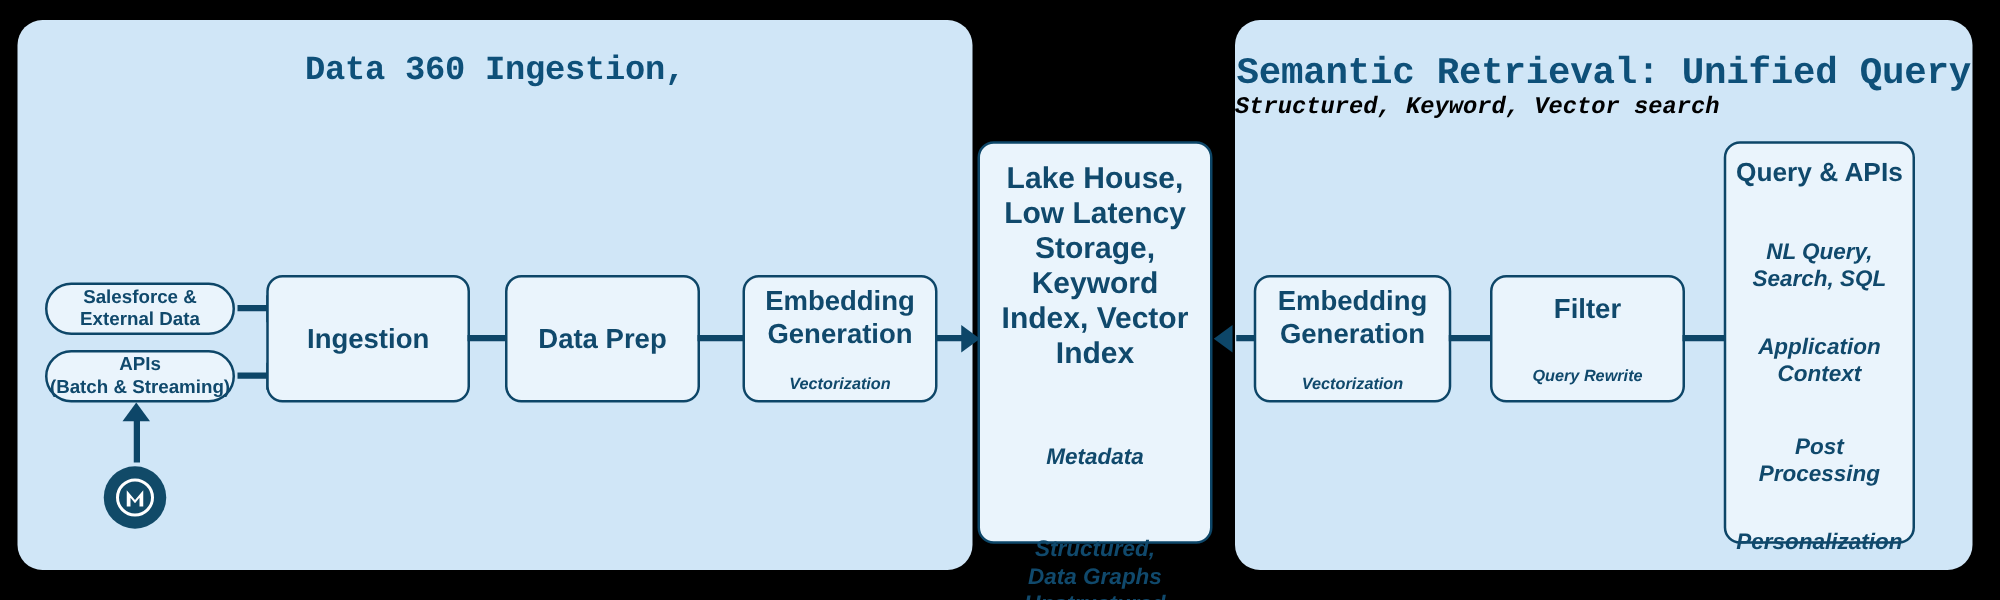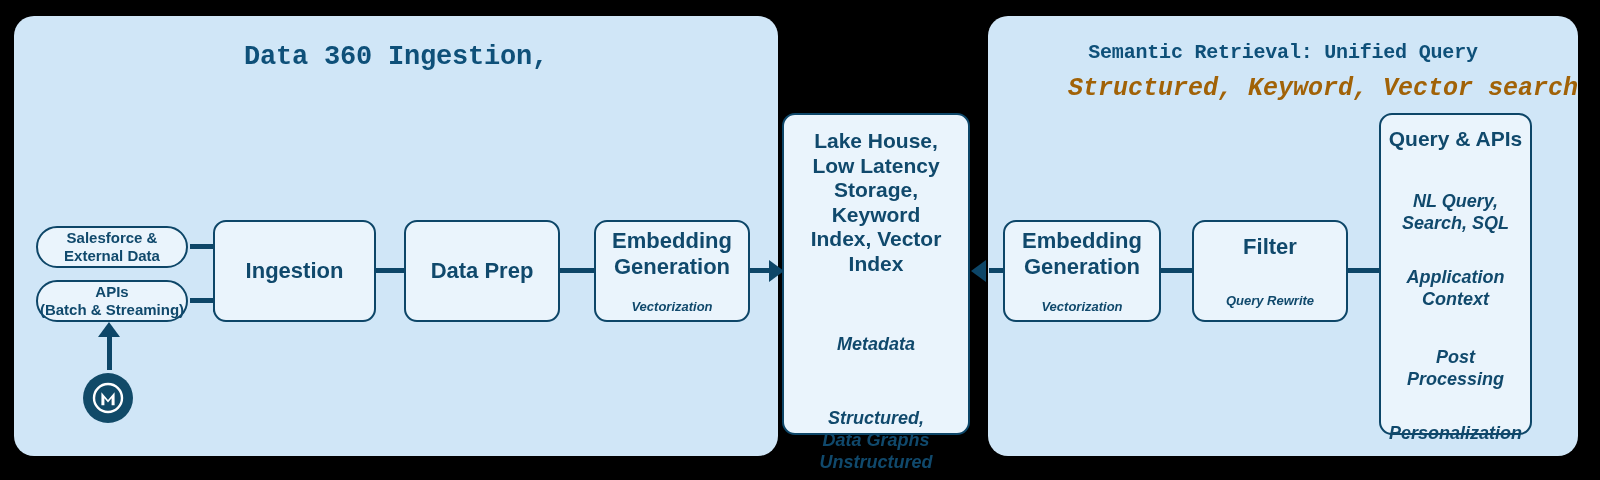--- a/index.html
+++ b/index.html
@@ -36,7 +36,7 @@
     letter-spacing: -0.2px;
   }
   #panel-left .panel-title  { top: 24px; }
-  #panel-right .panel-title { top: 24px; font-size: 20px; }
+  #panel-right .panel-title { top: 24px; font-size: 30px; }
   .panel-subtitle {
     position: absolute;
     left: 0; right: 0;

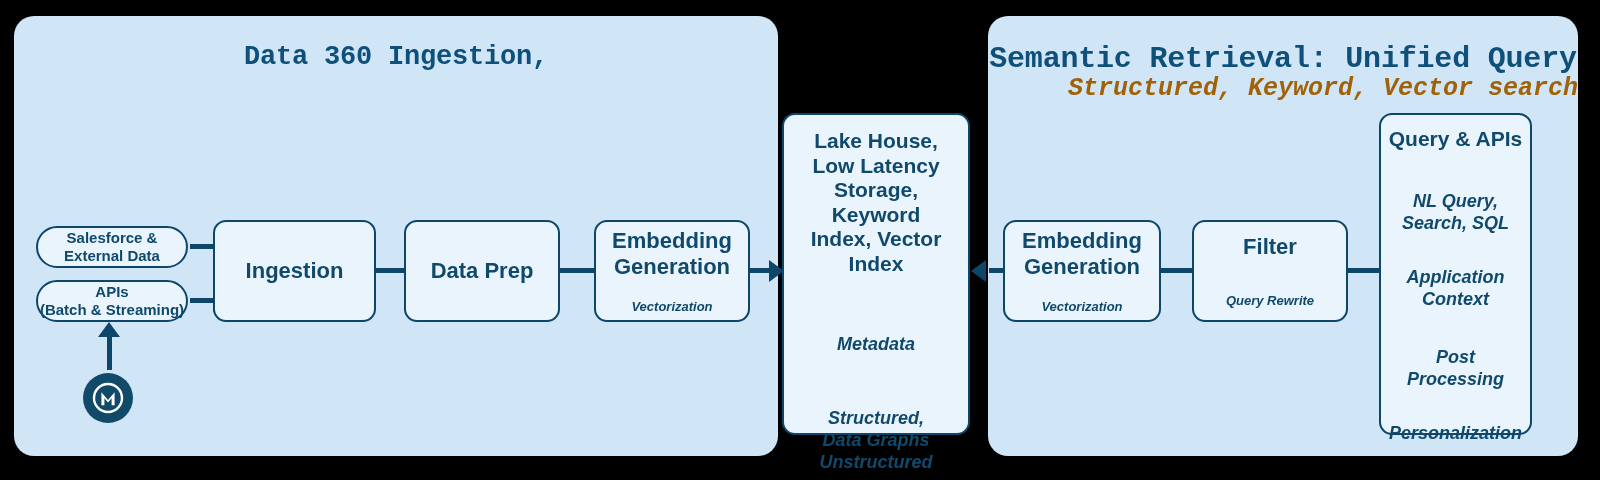--- a/index.html
+++ b/index.html
@@ -41,11 +41,11 @@
     position: absolute;
     left: 0; right: 0;
     top: 58px;
-    text-align: right;
-    color: #a16207;
+    text-align: left;
+    color: #000000;
     font-weight: bold;
     font-style: italic;
-    font-size: 25px;
+    font-size: 19px;
   }
 
   

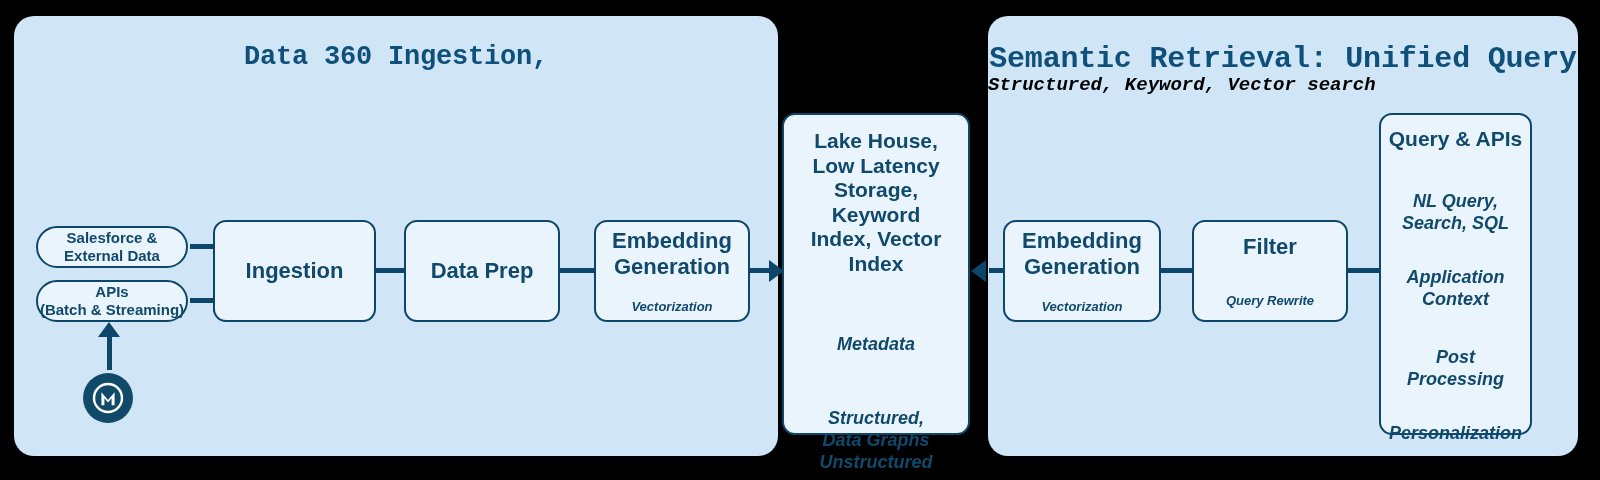--- a/index.html
+++ b/index.html
@@ -103,7 +103,7 @@
     justify-content: flex-start;
     padding: 14px 8px 16px;
   }
-  #node-lakehouse .title { font-size: 21px; line-height: 1.17; }
+  #node-lakehouse .title { font-size: 24px; line-height: 1.17; }
   #node-lakehouse .sub   { font-size: 18px; line-height: 1.22; }
   #lh-metadata { margin-top: 58px; }
   #lh-structured { margin-top: 52px; }

